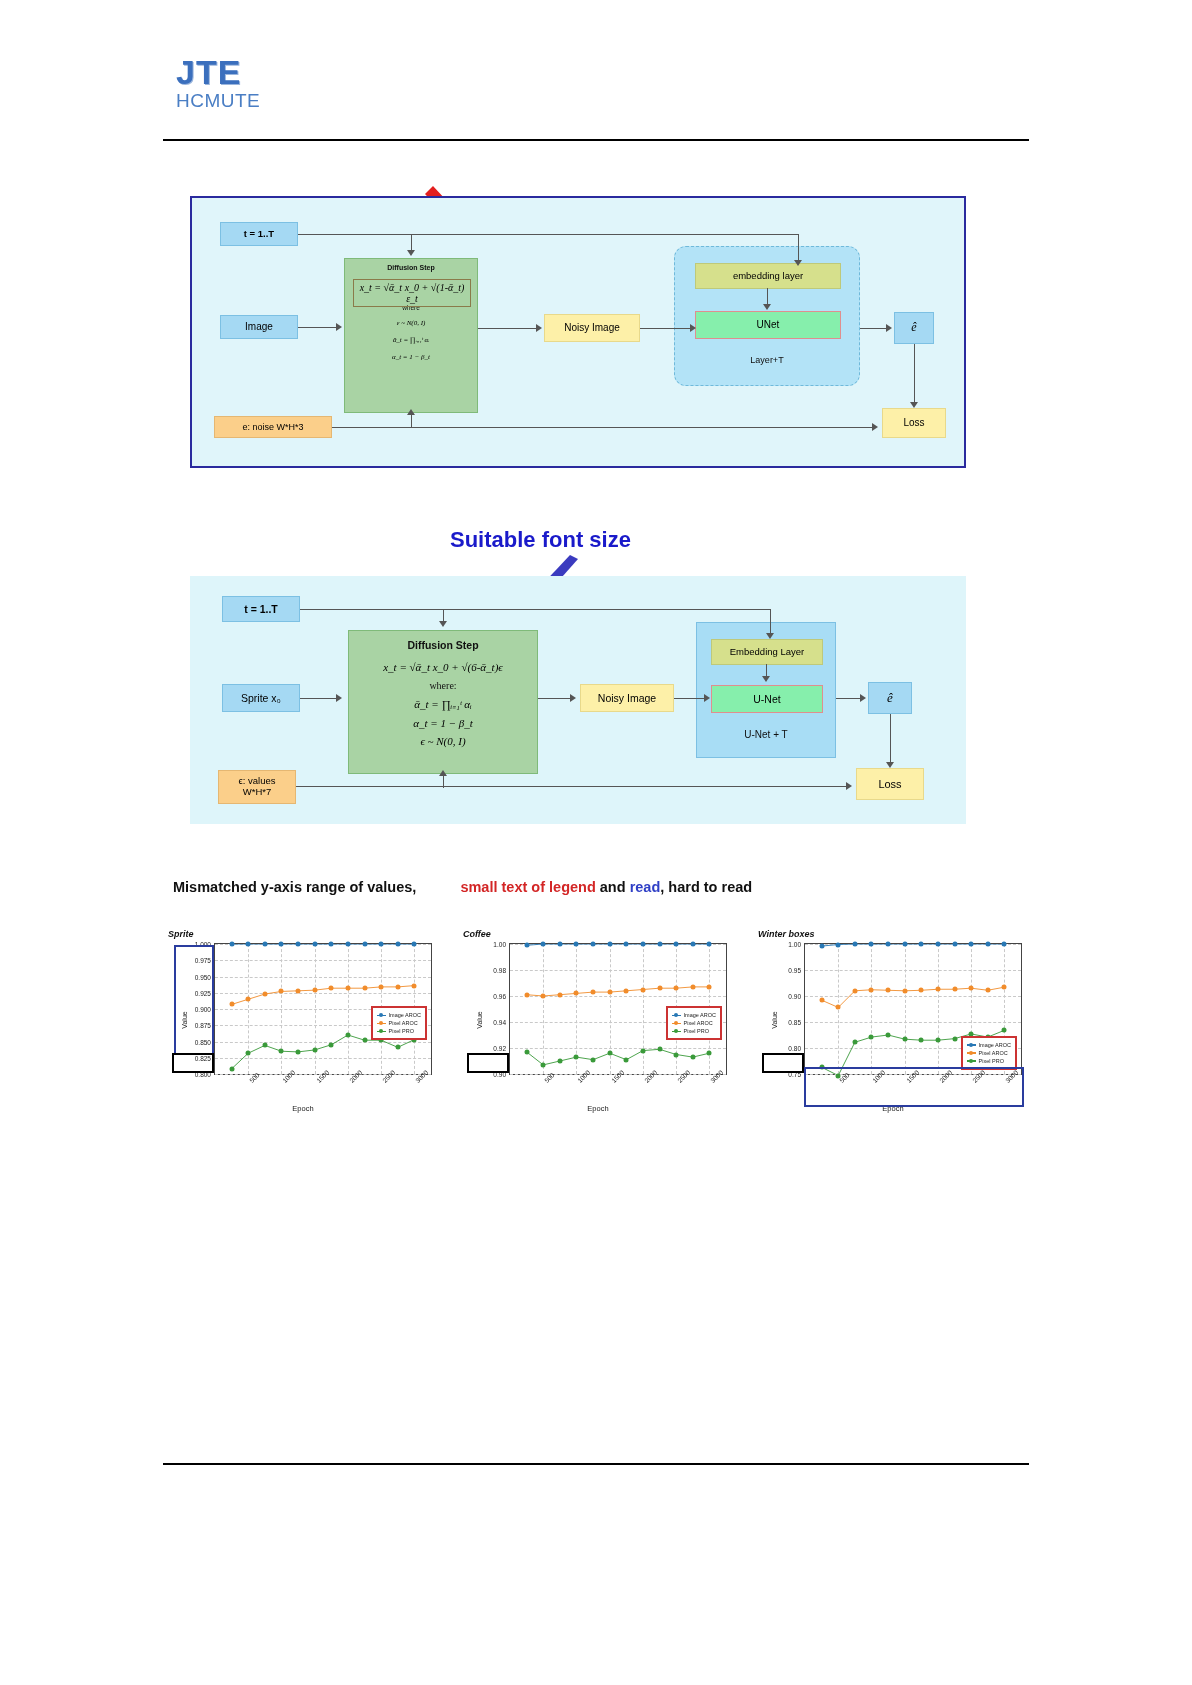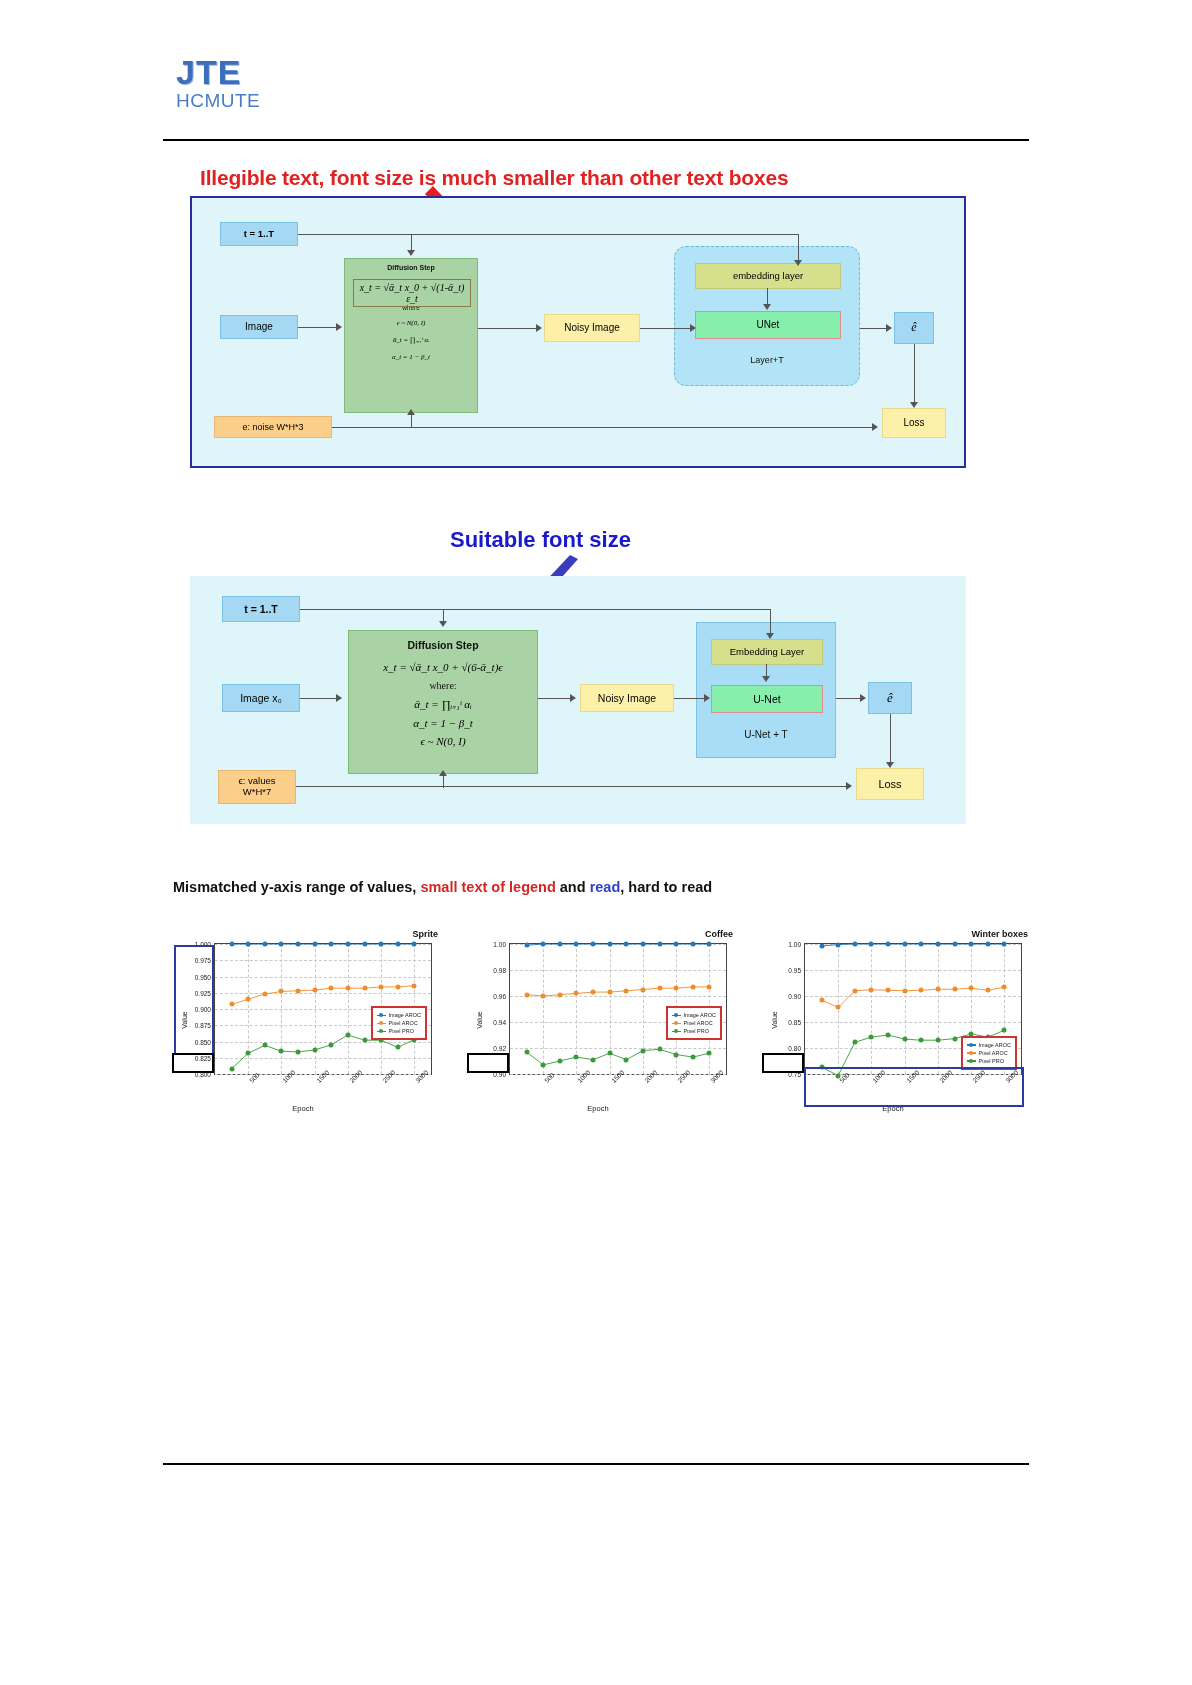--- a/index.html
+++ b/index.html
@@ -88,7 +88,6 @@
   <div class="rule rule-top"></div>
   <div class="rule rule-bottom"></div>
 
-  <div class="ann-red">Illegible text, font size is much smaller than other text boxes</div>
   <svg class="arrow-red" viewBox="0 0 120 115">
     <path d="M8 6 L75 78 L88 62 L96 104 L54 97 L66 84 L0 14 Z" fill="#e31f1f"></path>
   </svg>

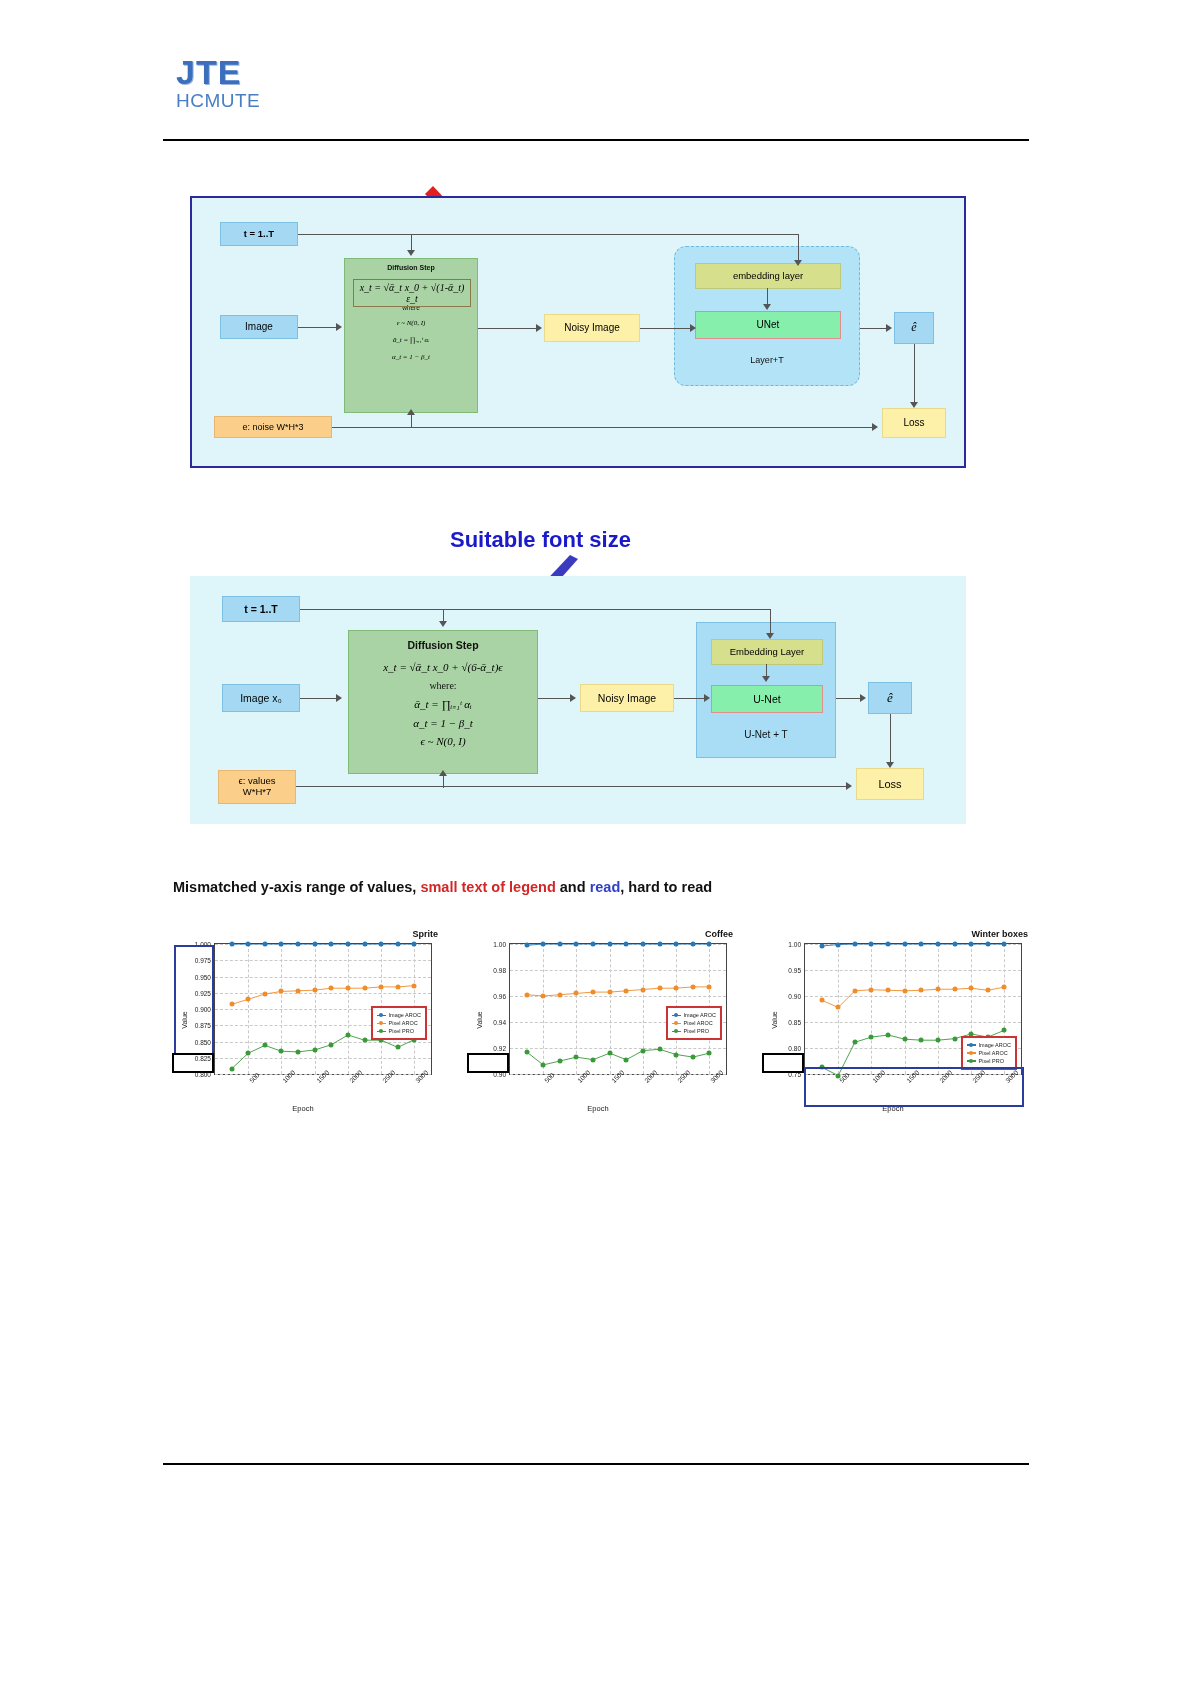--- a/index.html
+++ b/index.html
@@ -150,7 +150,7 @@
 
   <div class="diag2">
     <div class="node n-blue" style="left:32px;top:20px;width:78px;height:26px;font-size:10.5px;font-weight:bold;">t = 1..T</div>
-    <div class="node n-blue" style="left:32px;top:108px;width:78px;height:28px;font-size:10.5px;">Image x₀</div>
+    <div class="node n-blue" style="left:32px;top:108px;width:78px;height:28px;font-size:10.5px;">Sprite x₀</div>
     <div class="node n-orange" style="left:28px;top:194px;width:78px;height:34px;font-size:9.5px;flex-direction:column;">
       <span>ϵ: values</span>
       <span>W*H*7</span>

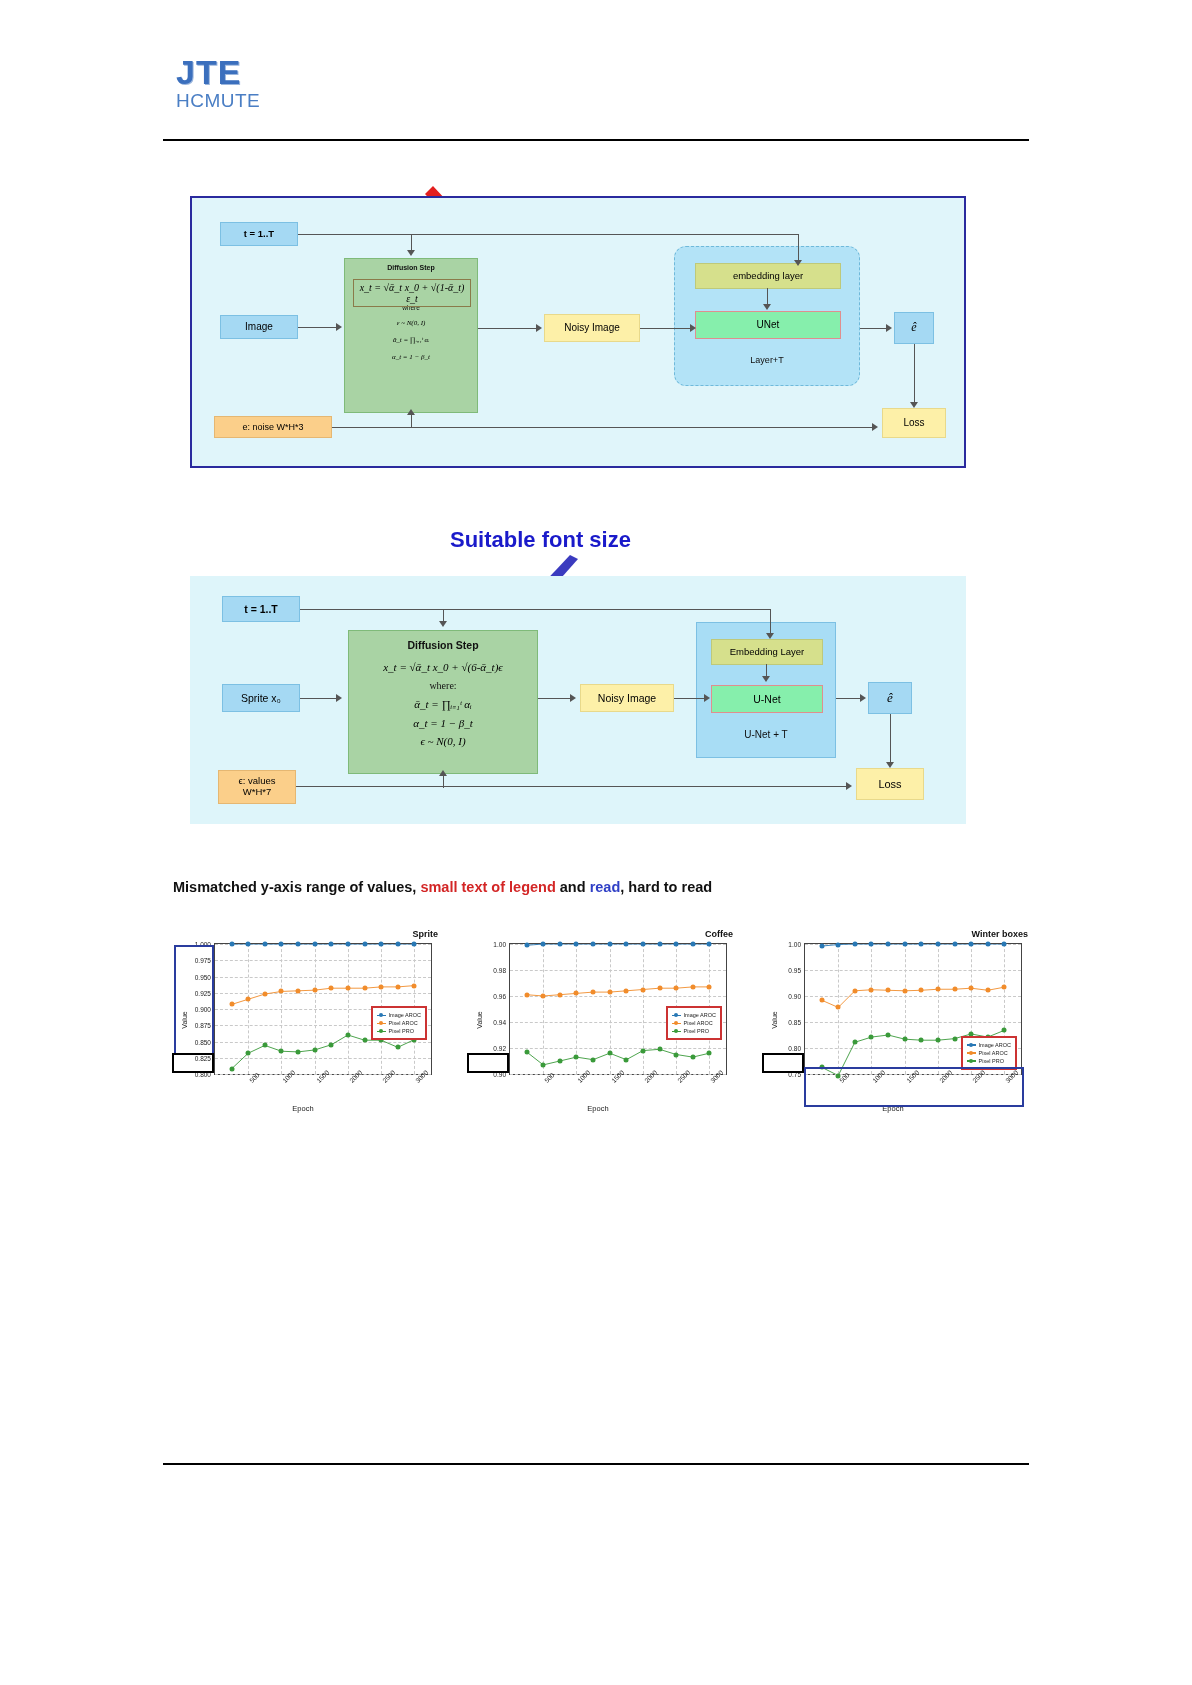--- a/index.html
+++ b/index.html
@@ -52,7 +52,7 @@
 
   
   .cap{position:absolute;left:173px;top:879px;font-size:14.5px;font-weight:bold;color:#111;}
-  .cap .red{color:#d32626;}
+  .cap .red{color:#d32626;margin-left:40px;}
   .cap .blue{color:#2f3fc6;}
 
   

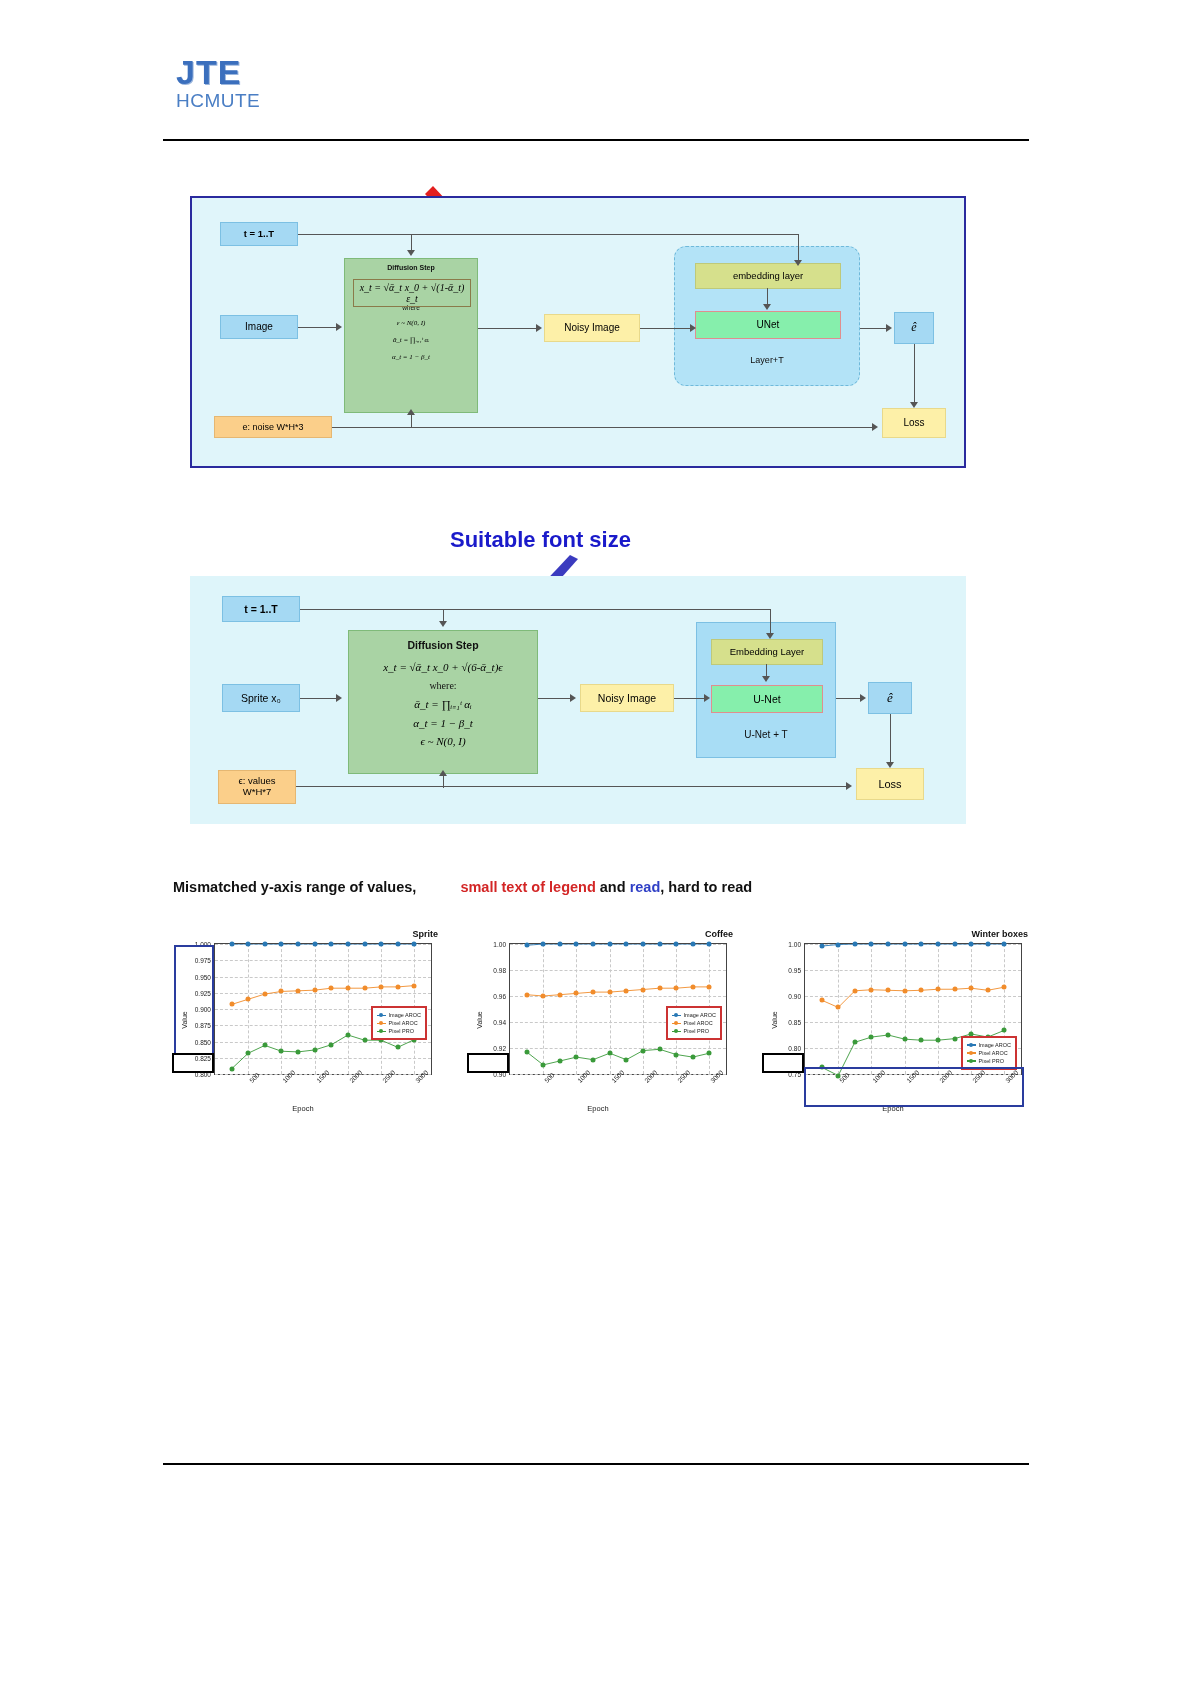--- a/index.html
+++ b/index.html
@@ -58,7 +58,7 @@
   
   .charts{position:absolute;left:168px;top:925px;width:860px;height:190px;}
   .chart{position:absolute;top:0;width:270px;height:190px;}
-  .ch-title{position:absolute;top:4px;left:0;width:100%;text-align:right;font-size:9px;font-weight:bold;color:#111;}
+  .ch-title{position:absolute;top:4px;left:0;width:100%;text-align:left;font-size:9px;font-weight:bold;color:#111;font-style:italic;}
   .plot{position:absolute;left:46px;top:18px;right:6px;bottom:40px;border:1px solid #444;background:#fff;}
   .grid-v{position:absolute;top:0;bottom:0;width:1px;border-left:1px dashed #c9c9c9;}
   .grid-h{position:absolute;left:0;right:0;height:1px;border-top:1px dashed #c9c9c9;}

